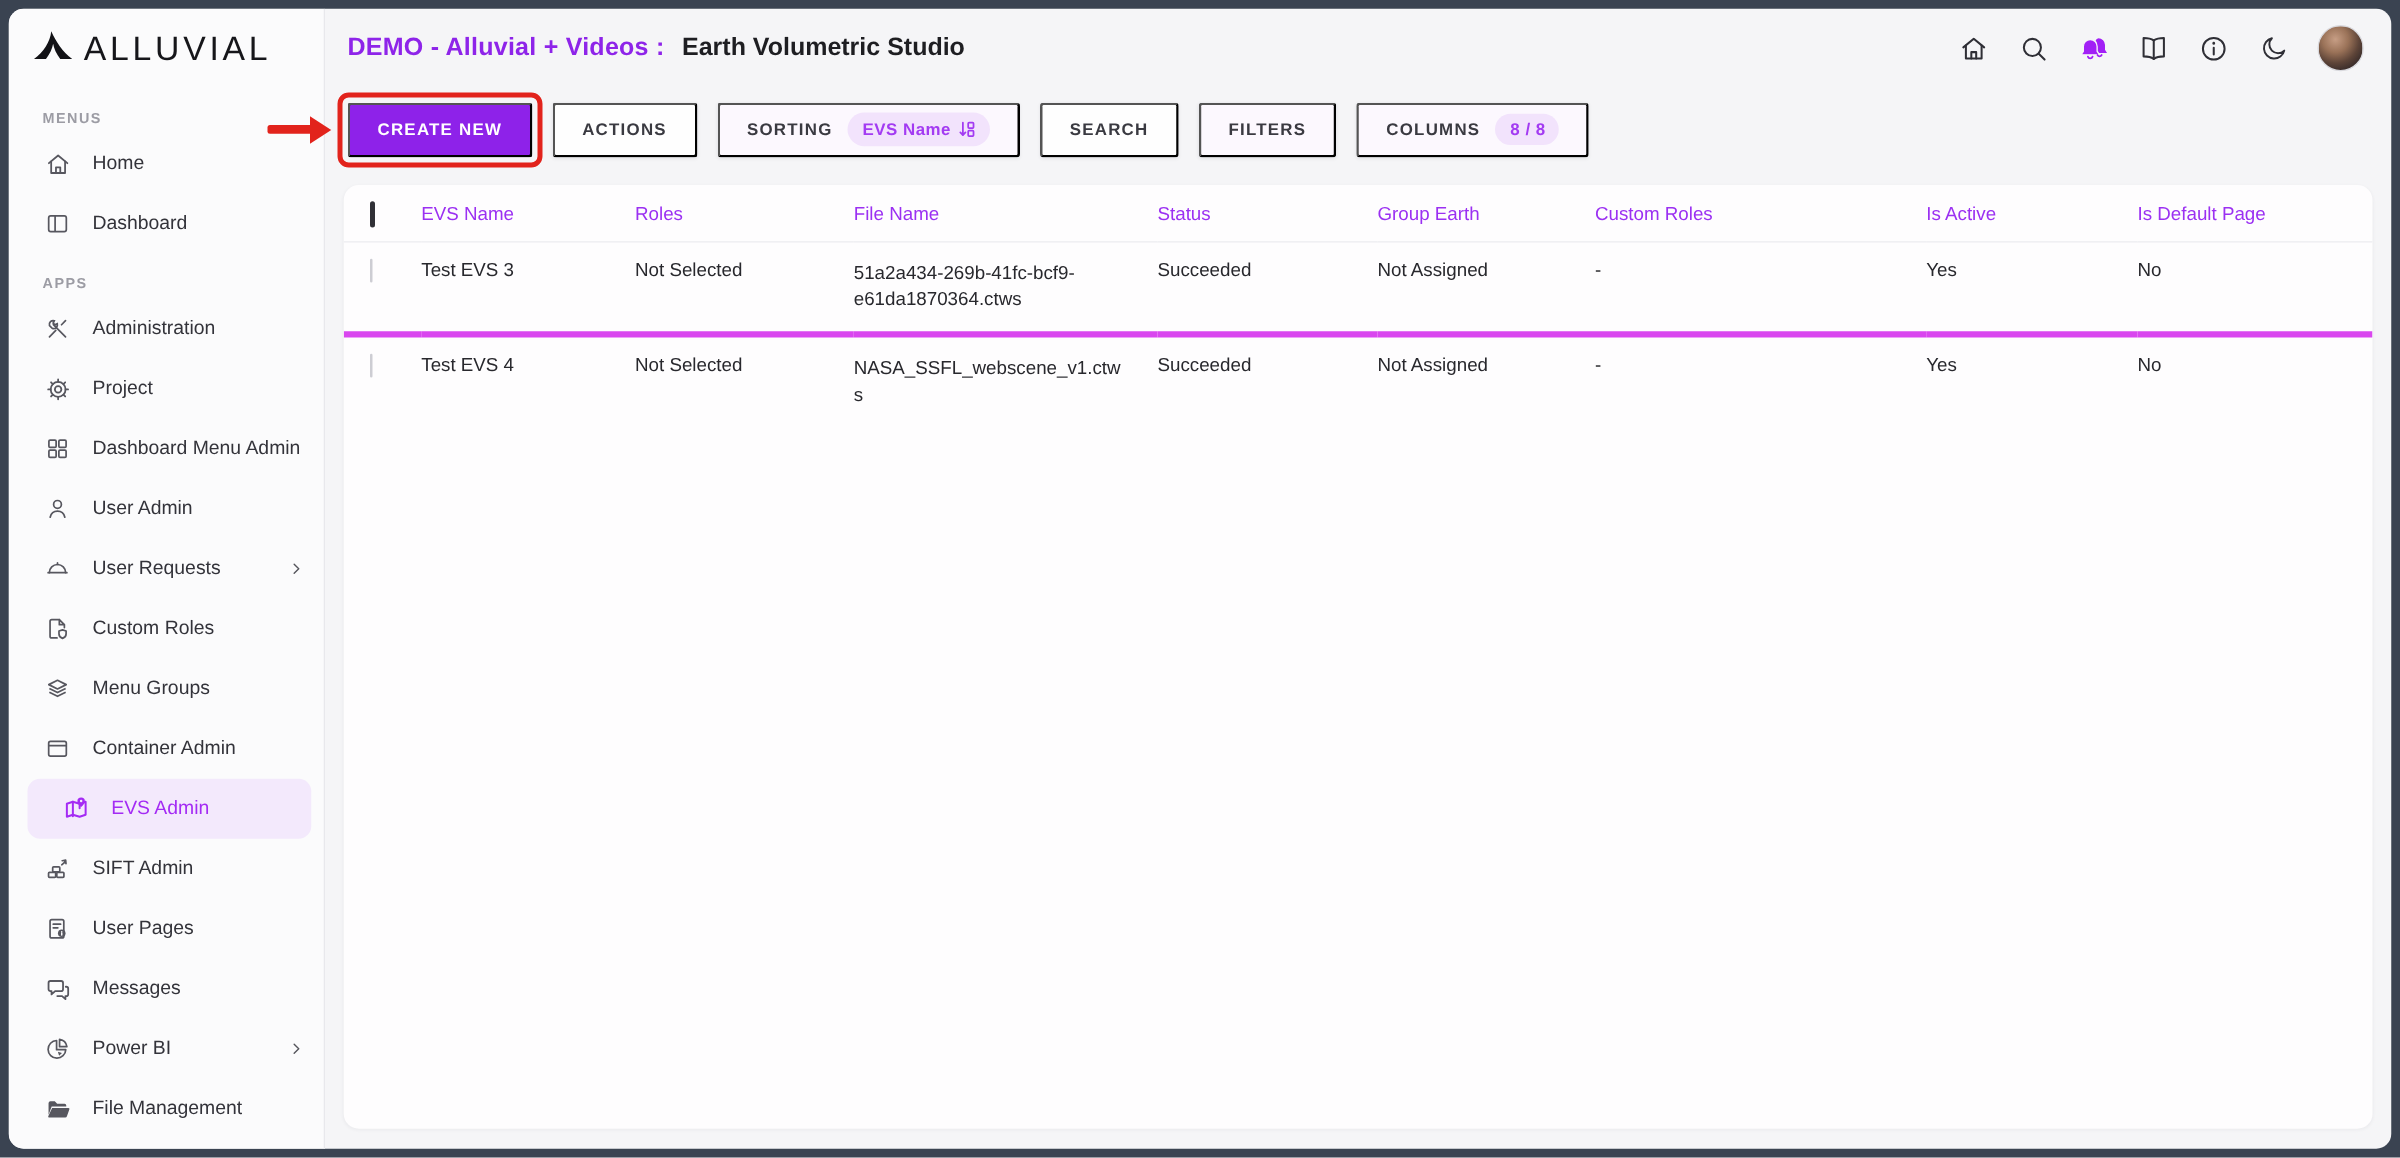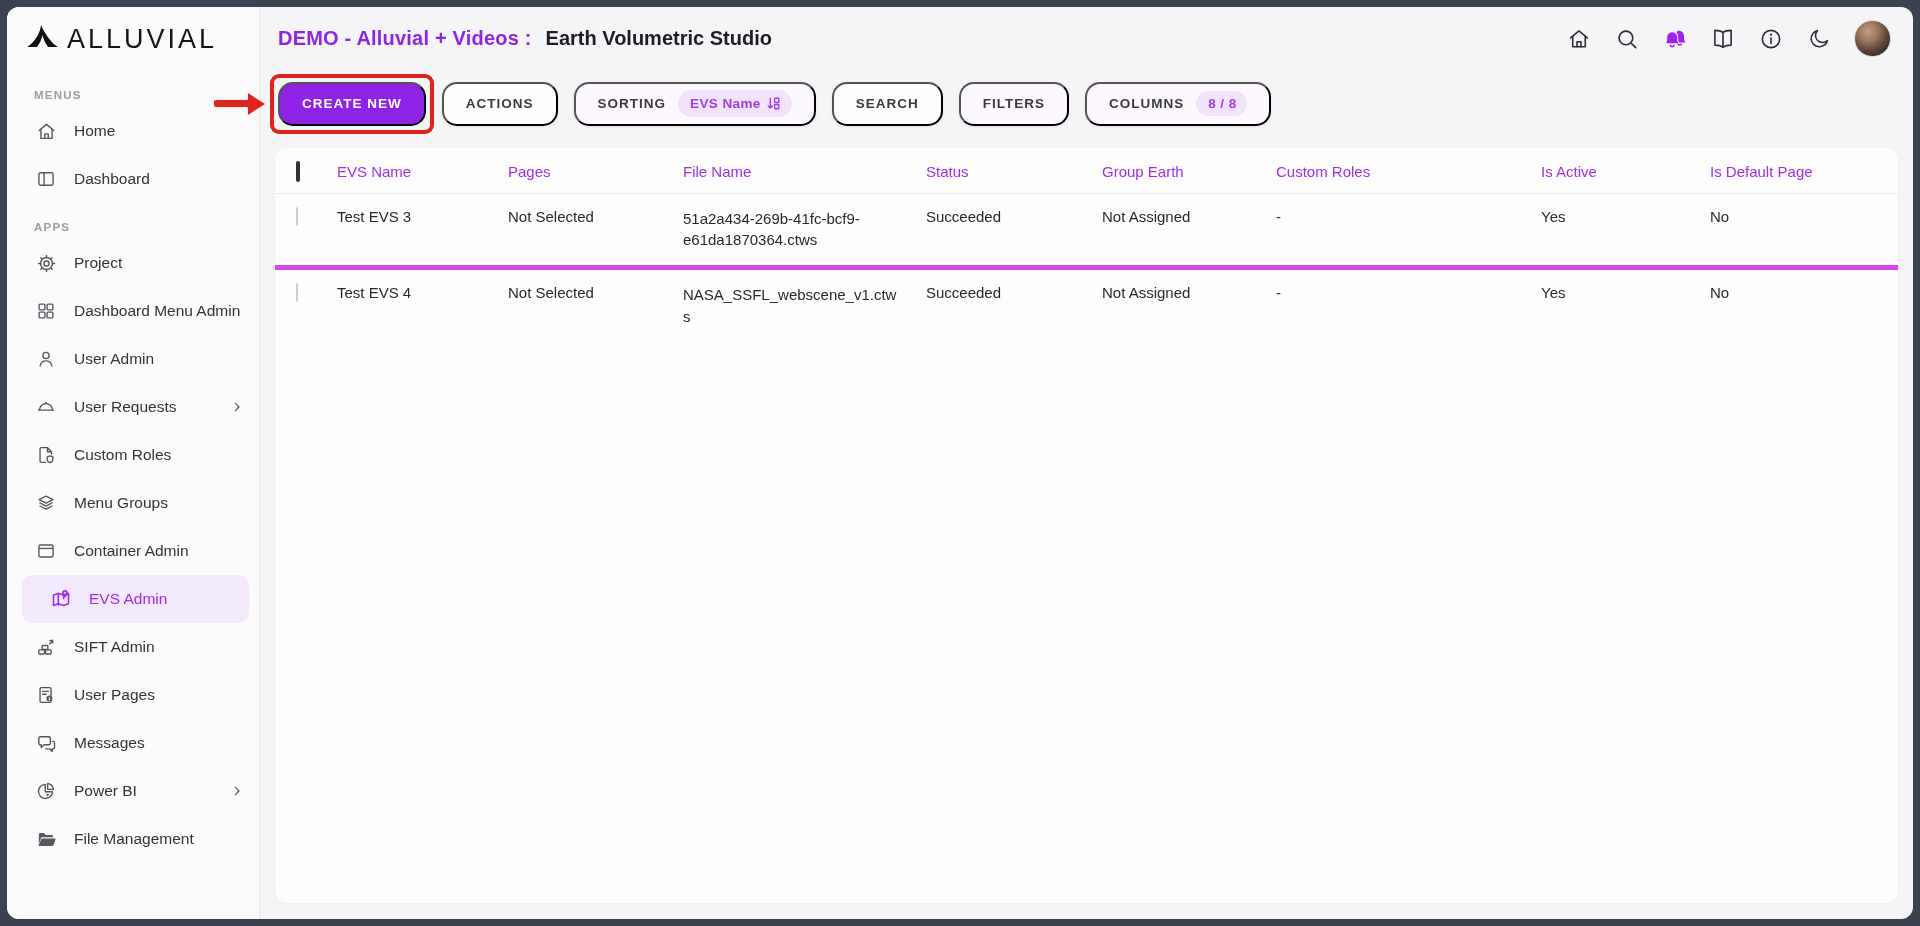--- a/index.html
+++ b/index.html
@@ -38,7 +38,7 @@
 
   
   .toolbar { display:flex; align-items:center; gap:16px; padding:11px 0 0 18px; position:relative; }
-  .btn { height:44px; display:flex; align-items:center; border-radius:15px; background:#FEFEFE;
+  .btn { height:44px; display:flex; align-items:center; border-radius:3px; background:#FEFEFE;
          box-shadow:0 1px 3px rgba(30,30,50,.08); padding:12px 22px; font-size:13.5px; font-weight:bold;
          letter-spacing:1px; color:#3A3A41; cursor:pointer; white-space:nowrap; }
   .btn.tinted { background:#FCF8FE; }

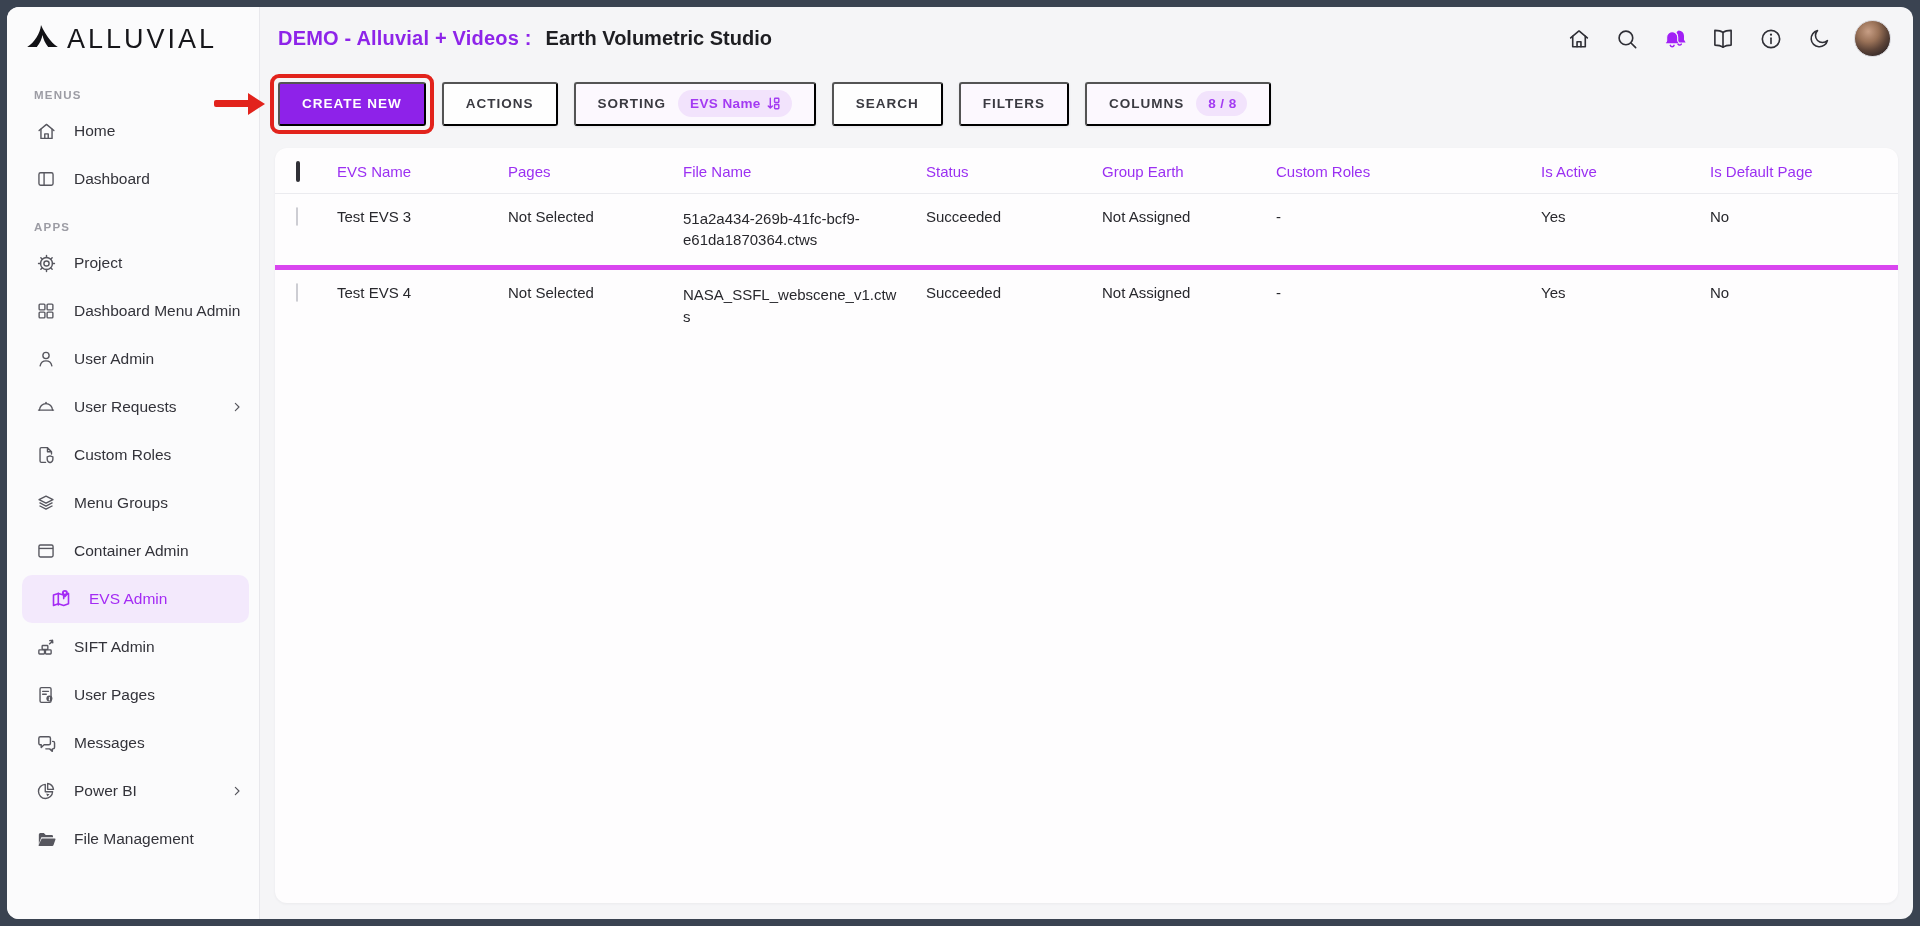--- a/index.html
+++ b/index.html
@@ -350,7 +350,7 @@
           <tr>
             <th class="ck"><span class="checkbox"></span></th>
             <th>EVS Name</th>
-            <th>Pages</th>
+            <th>Roles</th>
             <th>File Name</th>
             <th>Status</th>
             <th>Group Earth</th>

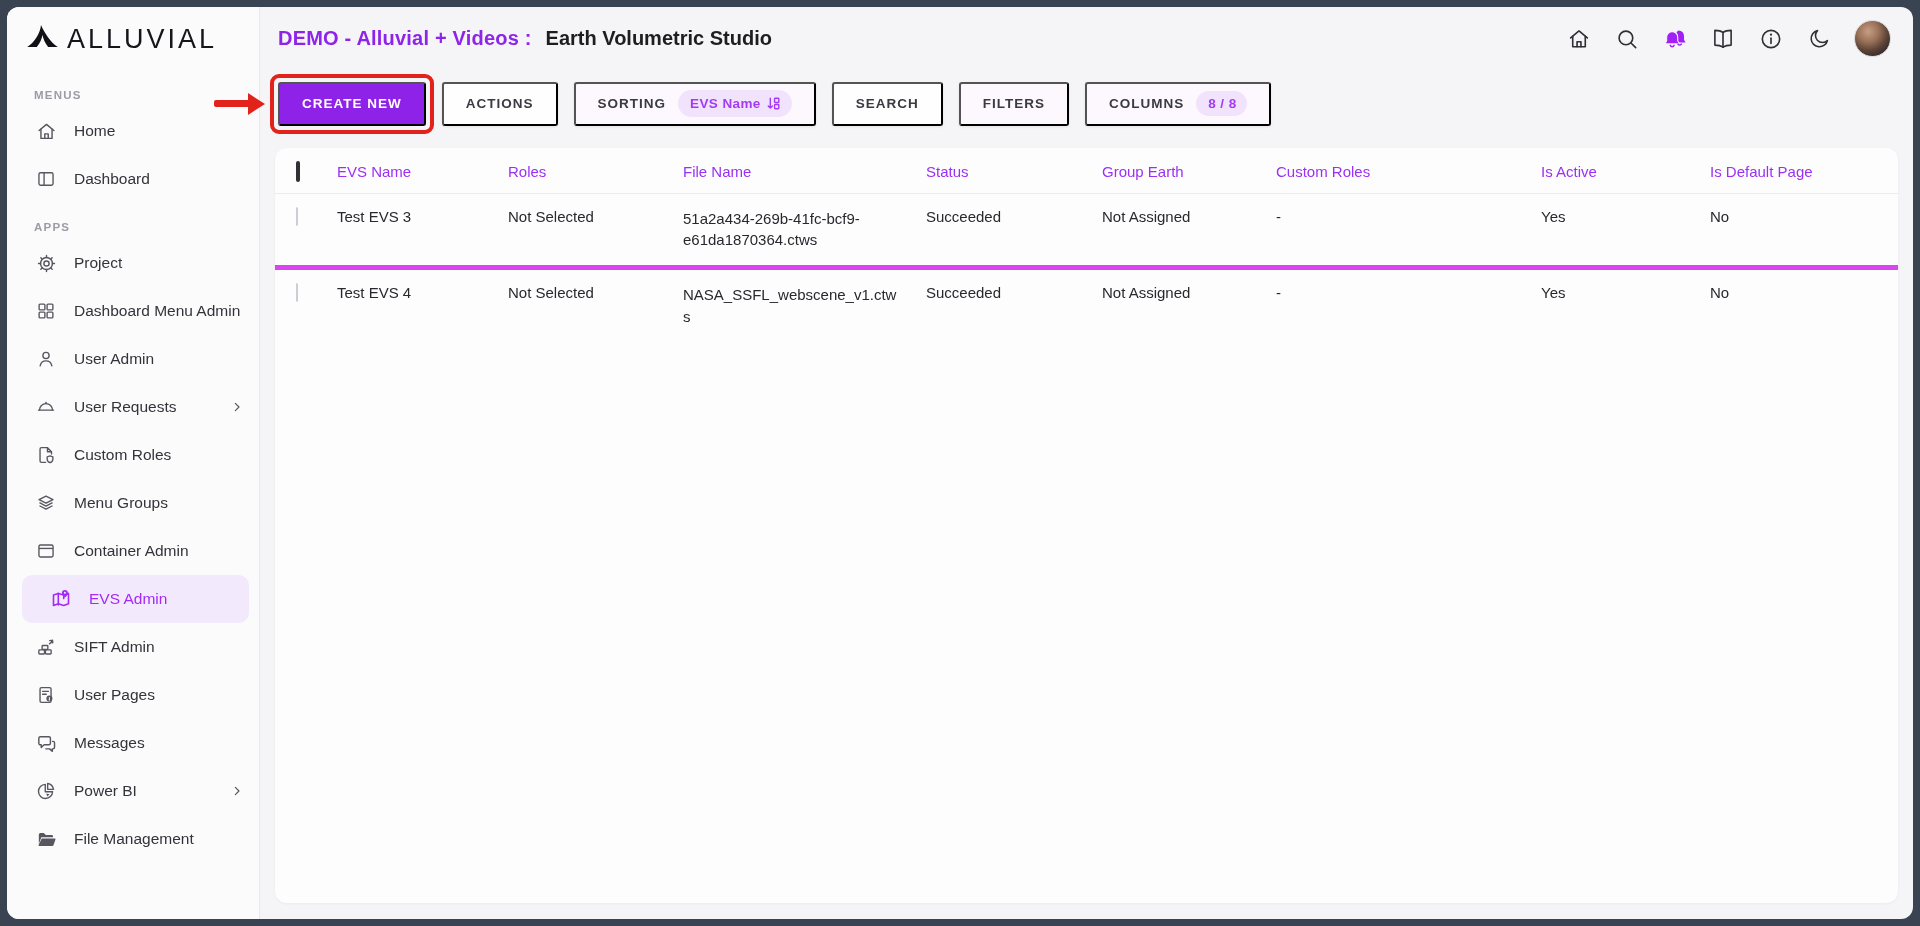--- a/index.html
+++ b/index.html
@@ -113,6 +113,16 @@
 
     <div class="section-label">APPS</div>
 
+    <div class="nav-item">
+      <span class="nicon">
+        <svg width="22" height="22" viewBox="0 0 24 24" fill="none" stroke="currentColor" stroke-width="1.5" stroke-linecap="round">
+            <path d="M8.4 8.4 19 19"></path>
+            <path d="M5 9.2A3.4 3.4 0 0 1 9.2 5l-1 2 1.6 1.6 2-1A3.4 3.4 0 0 1 7.6 11.8z"></path>
+            <path d="M15.5 8.5 19 5M5 19l5.5-5.5"></path>
+          </svg>
+      </span>
+      <span class="nlabel">Administration</span>
+    </div>
     <div class="nav-item">
       <span class="nicon">
         <svg width="23" height="23" viewBox="0 0 24 24" fill="none" stroke="currentColor" stroke-width="1.5" stroke-linecap="round">

